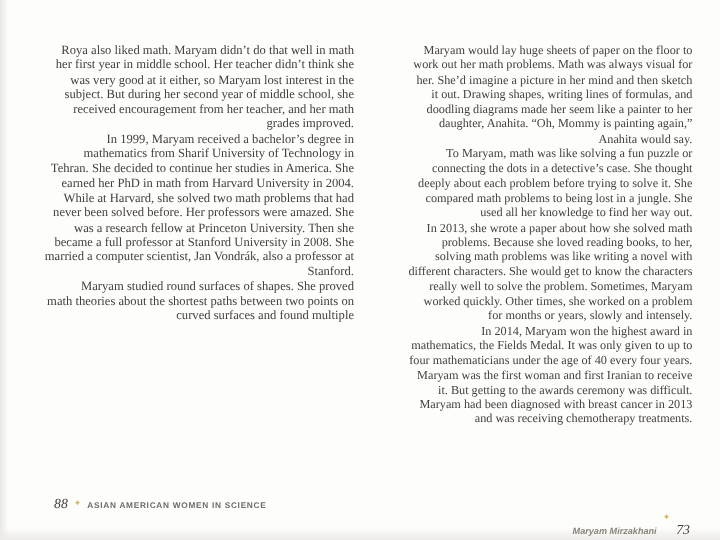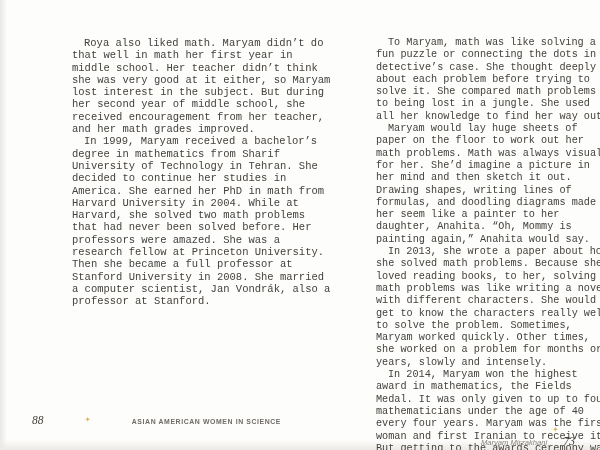--- a/index.html
+++ b/index.html
@@ -21,9 +21,8 @@
   .column {
     position: absolute; top: 37px;
     color: #45413c;
-    font-family: Liberation Mono, monospace;
-    text-align: left;
-    margin-left: 36px;
+    font-family: Liberation Serif, serif;
+    text-align: right;
   }
   .col-left  { left: 36px;  width: 259px; font-size: 10.5px; line-height: 12.3px; }
   .col-right { left: 340px; width: 237px; font-size: 10.2px; line-height: 12.3px; }

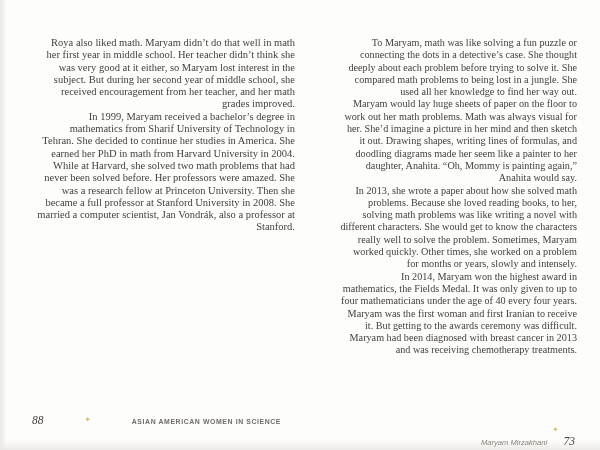--- a/index.html
+++ b/index.html
@@ -78,8 +78,8 @@
     </div>
 
   <div class="column col-right">
+      <p>Maryam would lay huge sheets of paper on the floor to work out her math problems. Math was always visual for her. She’d imagine a picture in her mind and then sketch it out. Drawing shapes, writing lines of formulas, and doodling diagrams made her seem like a painter to her daughter, Anahita. “Oh, Mommy is painting again,” Anahita would say.</p>
       <p>To Maryam, math was like solving a fun puzzle or connecting the dots in a detective’s case. She thought deeply about each problem before trying to solve it. She compared math problems to being lost in a jungle. She used all her knowledge to find her way out.</p>
-      <p>Maryam would lay huge sheets of paper on the floor to work out her math problems. Math was always visual for her. She’d imagine a picture in her mind and then sketch it out. Drawing shapes, writing lines of formulas, and doodling diagrams made her seem like a painter to her daughter, Anahita. “Oh, Mommy is painting again,” Anahita would say.</p>
       <p>In 2013, she wrote a paper about how she solved math problems. Because she loved reading books, to her, solving math problems was like writing a novel with different characters. She would get to know the characters really well to solve the problem. Sometimes, Maryam worked quickly. Other times, she worked on a problem for months or years, slowly and intensely.</p>
       <p>In 2014, Maryam won the highest award in mathematics, the Fields Medal. It was only given to up to four mathematicians under the age of 40 every four years. Maryam was the first woman and first Iranian to receive it. But getting to the awards ceremony was difficult. Maryam had been diagnosed with breast cancer in 2013 and was receiving chemotherapy treatments.</p>
     </div>

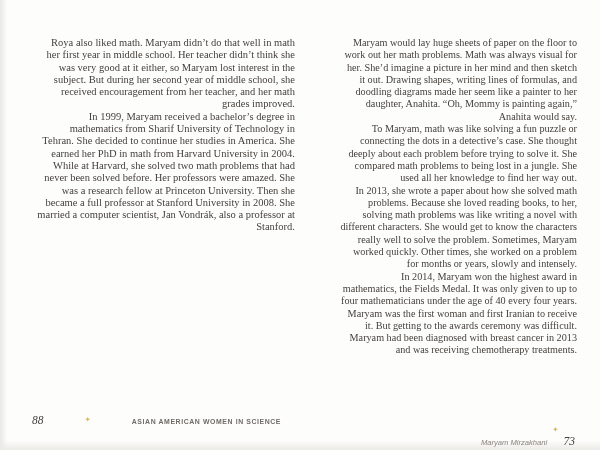--- a/index.html
+++ b/index.html
@@ -75,6 +75,7 @@
   <div class="column col-left">
       <p>Roya also liked math. Maryam didn’t do that well in math her first year in middle school. Her teacher didn’t think she was very good at it either, so Maryam lost interest in the subject. But during her second year of middle school, she received encouragement from her teacher, and her math grades improved.</p>
       <p>In 1999, Maryam received a bachelor’s degree in mathematics from Sharif University of Technology in Tehran. She decided to continue her studies in America. She earned her PhD in math from Harvard University in 2004. While at Harvard, she solved two math problems that had never been solved before. Her professors were amazed. She was a research fellow at Princeton University. Then she became a full professor at Stanford University in 2008. She married a computer scientist, Jan Vondrák, also a professor at Stanford.</p>
+      <p>Maryam studied round surfaces of shapes. She proved math theories about the shortest paths between two points on curved surfaces and found multiple</p>
     </div>
 
   <div class="column col-right">

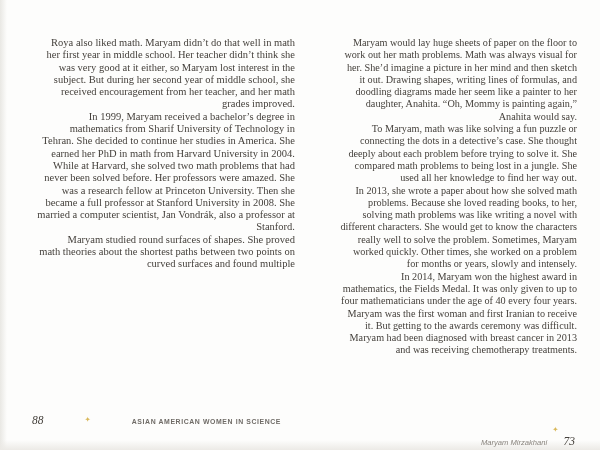--- a/index.html
+++ b/index.html
@@ -34,7 +34,7 @@
     display: inline-flex; align-items: baseline;
     white-space: nowrap;
   }
-  .footer-left  { left: 32px; gap: 36px; }
+  .footer-left  { left: 45px; }
   .footer-right { right: 25px; }
   .pagenum {
     font-family: "Liberation Serif", serif;

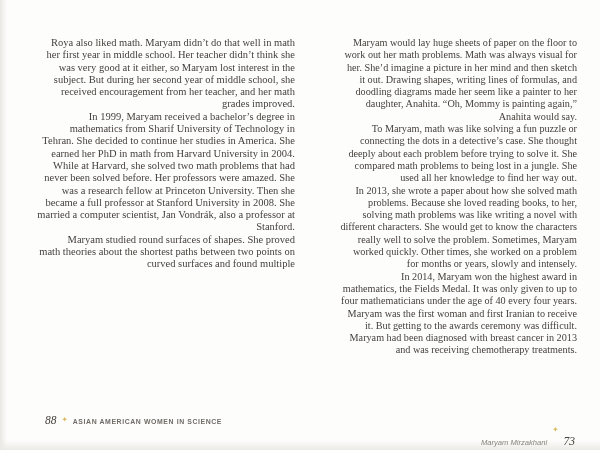--- a/index.html
+++ b/index.html
@@ -58,7 +58,7 @@
   }
   .running-head-right {
     font-style: italic;
-    font-weight: normal;
+    font-weight: bold;
     font-size: 7.6px;
     color: #8a857f;
     margin-top: 24px;

